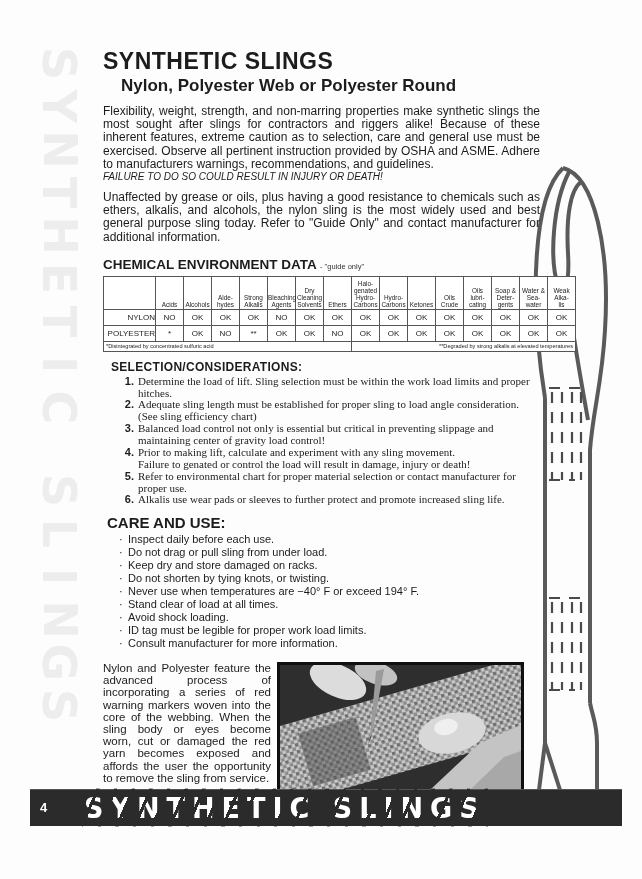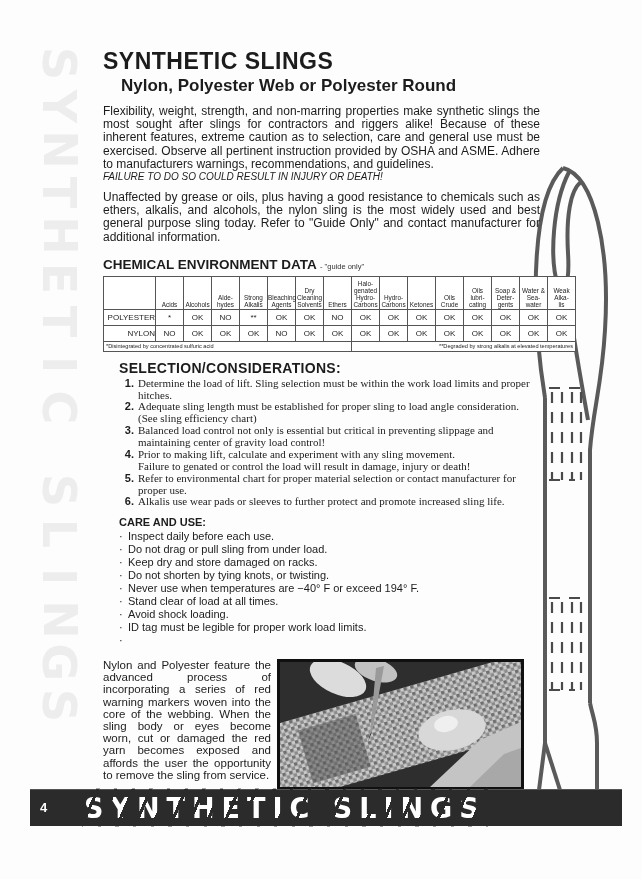--- a/index.html
+++ b/index.html
@@ -182,6 +182,24 @@
 lis</th>
     </tr>
     <tr>
+      <td class="rowlabel">NYLON</td>
+      <td class="val">NO</td>
+      <td class="val">OK</td>
+      <td class="val">OK</td>
+      <td class="val">OK</td>
+      <td class="val">NO</td>
+      <td class="val">OK</td>
+      <td class="val">OK</td>
+      <td class="val">OK</td>
+      <td class="val">OK</td>
+      <td class="val">OK</td>
+      <td class="val">OK</td>
+      <td class="val">OK</td>
+      <td class="val">OK</td>
+      <td class="val">OK</td>
+      <td class="val">OK</td>
+    </tr>
+    <tr>
       <td class="rowlabel">POLYESTER</td>
       <td class="val">*</td>
       <td class="val">OK</td>
@@ -190,24 +208,6 @@
       <td class="val">OK</td>
       <td class="val">OK</td>
       <td class="val">NO</td>
-      <td class="val">OK</td>
-      <td class="val">OK</td>
-      <td class="val">OK</td>
-      <td class="val">OK</td>
-      <td class="val">OK</td>
-      <td class="val">OK</td>
-      <td class="val">OK</td>
-      <td class="val">OK</td>
-    </tr>
-    <tr>
-      <td class="rowlabel">NYLON</td>
-      <td class="val">NO</td>
-      <td class="val">OK</td>
-      <td class="val">OK</td>
-      <td class="val">OK</td>
-      <td class="val">NO</td>
-      <td class="val">OK</td>
-      <td class="val">OK</td>
       <td class="val">OK</td>
       <td class="val">OK</td>
       <td class="val">OK</td>

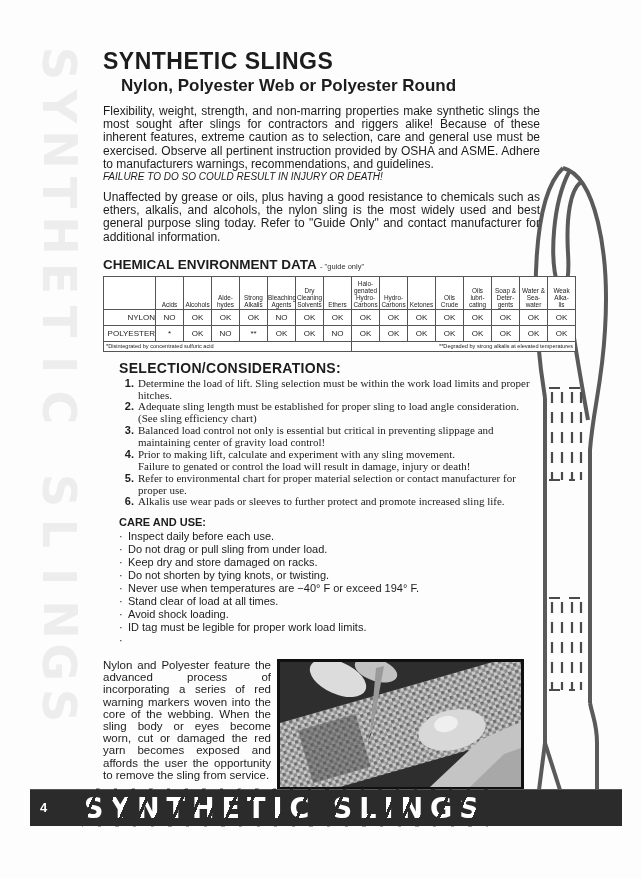--- a/index.html
+++ b/index.html
@@ -35,7 +35,7 @@
   td.fnote.left{text-align:left;padding-left:2px;}
   td.fnote.right{text-align:right;padding-right:2px;}
   
-  .sec-head{font-size:14px;font-weight:bold;margin:8px 0 2px 16px;letter-spacing:.3px;}
+  .sec-head{font-size:12px;font-weight:bold;margin:8px 0 2px 8px;letter-spacing:.3px;}
   .care-head{font-size:11px;font-weight:bold;margin:8px 0 2px 16px;}
   .sel-list{margin:0;padding:0 0 0 15px;}
   .sel-item{display:flex;font-size:11px;line-height:1.08;}

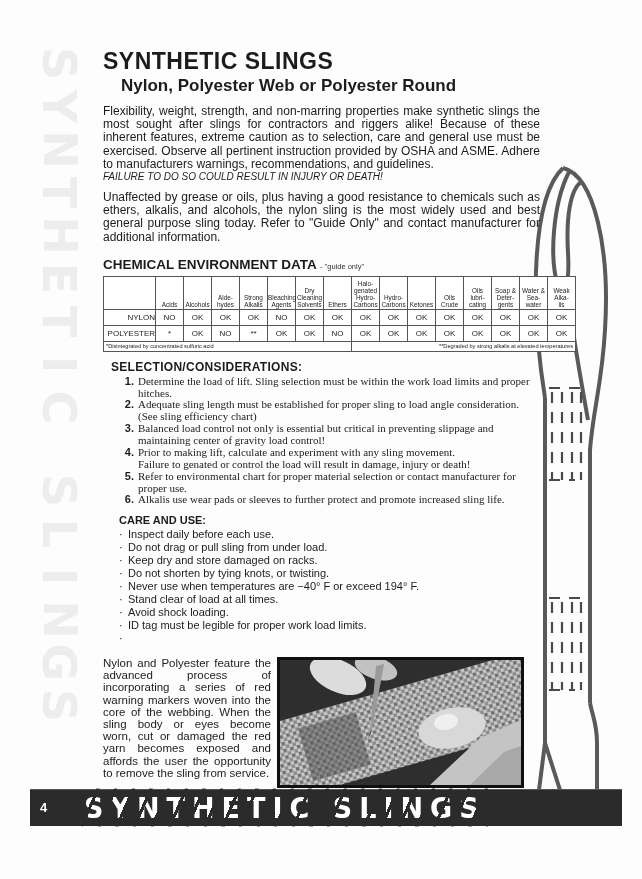--- a/index.html
+++ b/index.html
@@ -36,7 +36,7 @@
   td.fnote.right{text-align:right;padding-right:2px;}
   
   .sec-head{font-size:12px;font-weight:bold;margin:8px 0 2px 8px;letter-spacing:.3px;}
-  .care-head{font-size:11px;font-weight:bold;margin:8px 0 2px 16px;}
+  .care-head{font-size:15px;font-weight:bold;margin:8px 0 2px 4px;}
   .sel-list{margin:0;padding:0 0 0 15px;}
   .sel-item{display:flex;font-size:11px;line-height:1.08;}
   .sel-num{font-weight:bold;width:16px;flex:none;text-align:right;margin-right:4px;}

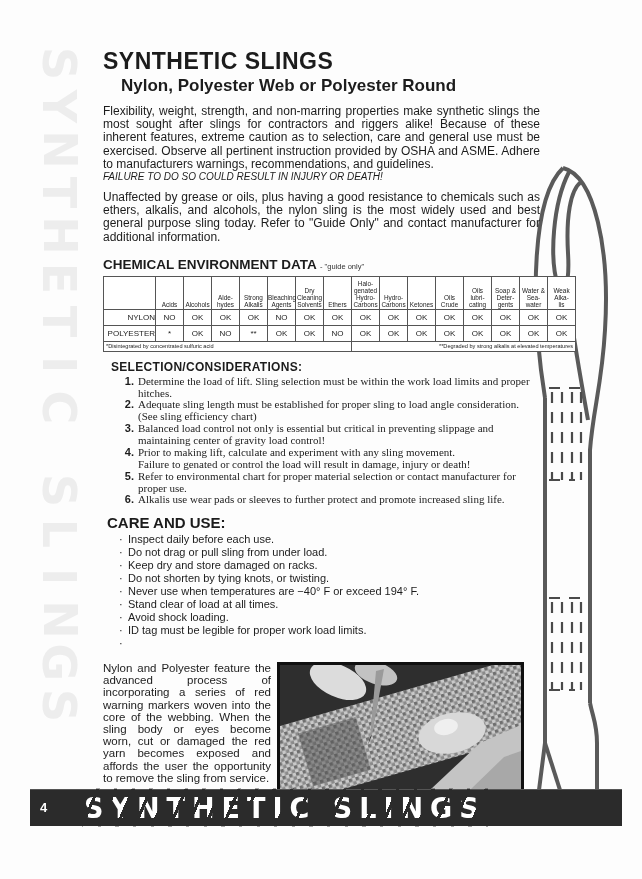--- a/index.html
+++ b/index.html
@@ -289,6 +289,7 @@
     </div>
     <div class="care-item">
       <span class="care-bullet">·</span>
+      <span>Consult manufacturer for more information.</span>
     </div>
   </div>
 

